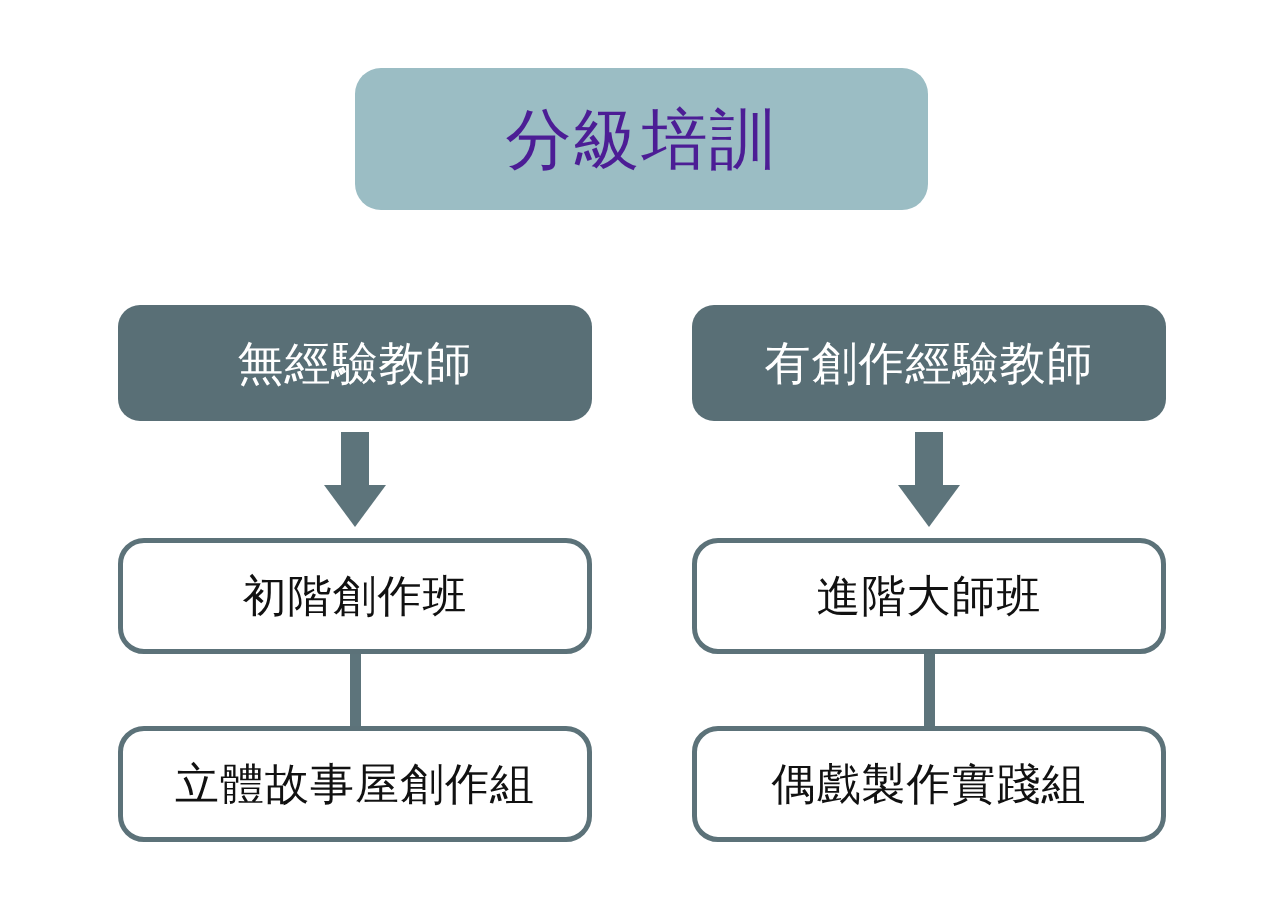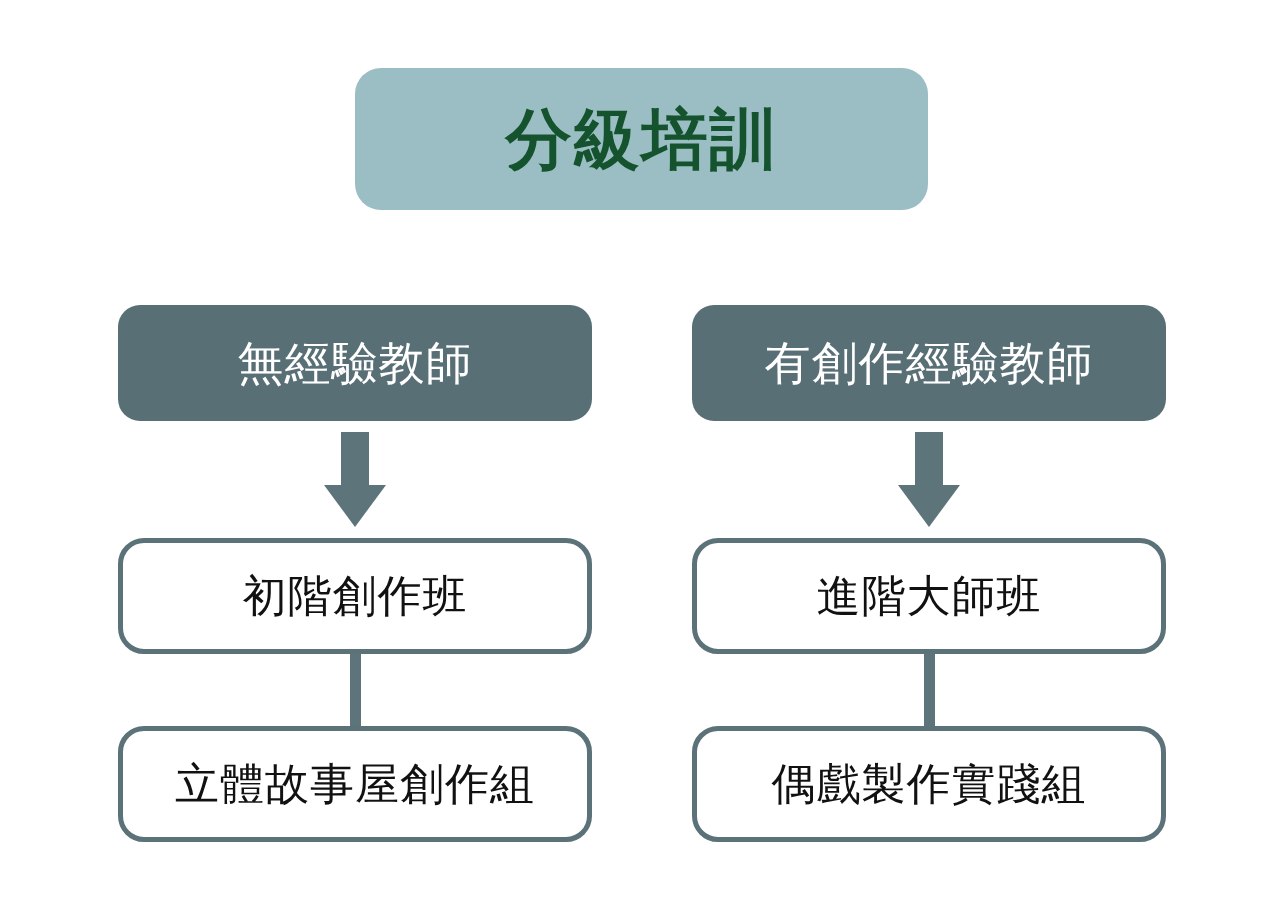--- a/index.html
+++ b/index.html
@@ -34,11 +34,11 @@
     justify-content: center;
   }
   .title-text {
-    color: #14532d;
+    color: #4c1d95;
     font-size: 66px;
     line-height: 1;
     letter-spacing: 2px;
-    font-weight: 700;
+    font-weight: 400;
     white-space: nowrap;
   }
 

